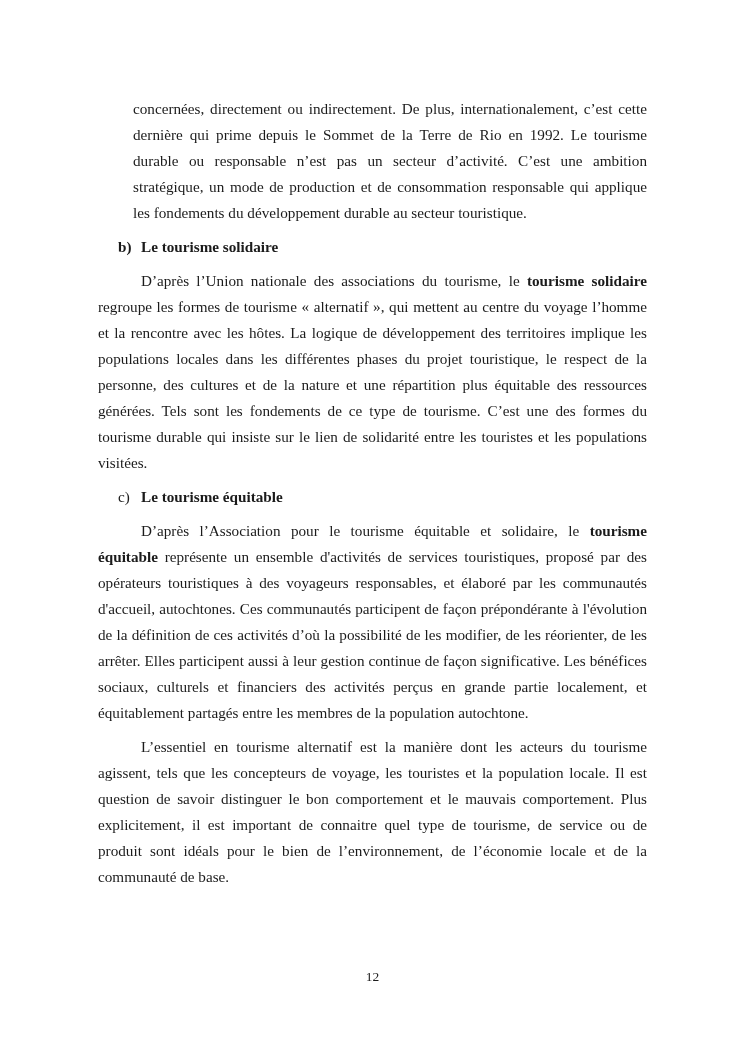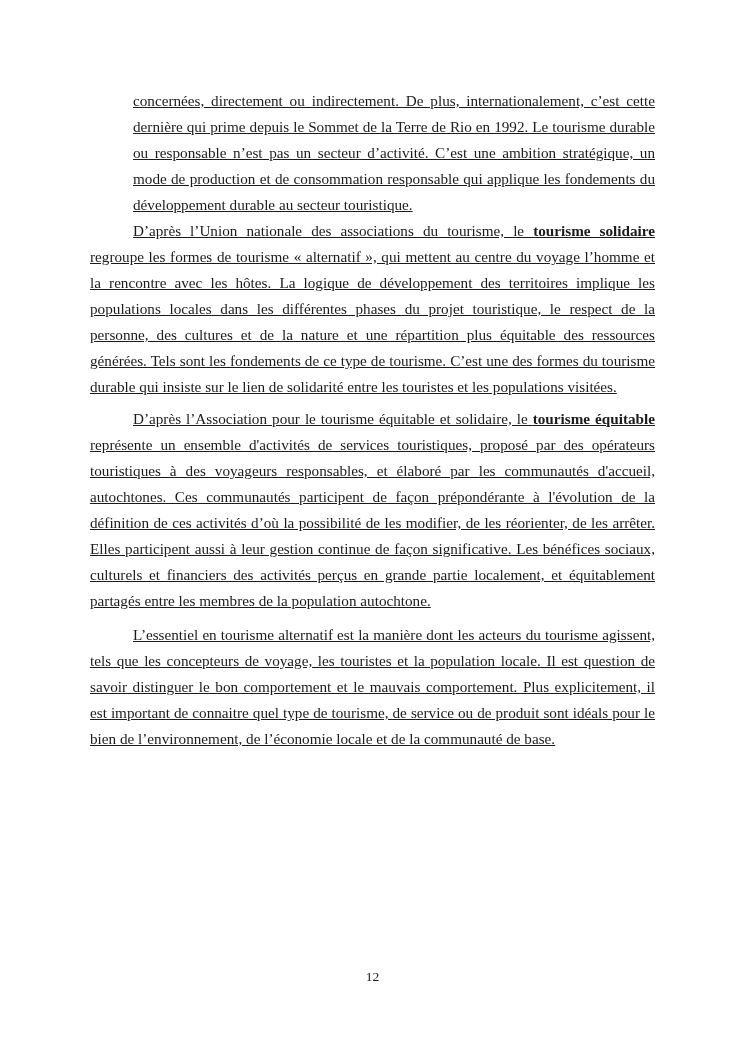--- a/index.html
+++ b/index.html
@@ -24,8 +24,7 @@
     text-align: justify;
   }
   p {
-    margin: 0;
-    text-decoration: underline;
+    margin: 8px;
   }
   .para {
     text-indent: 43px;

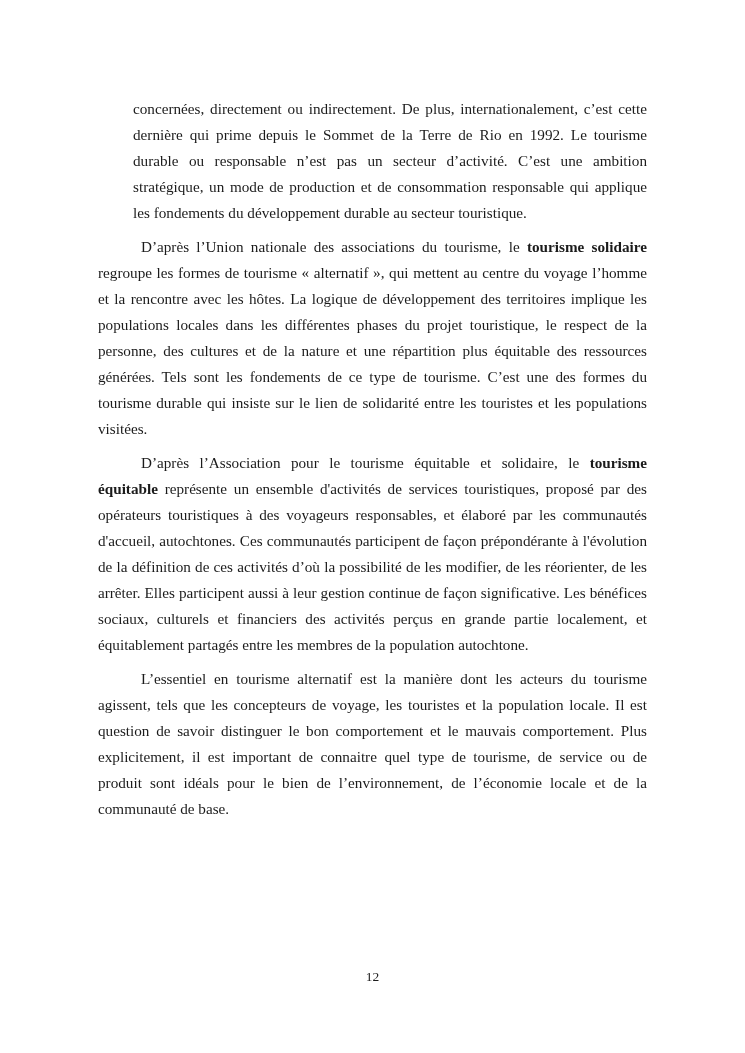--- a/index.html
+++ b/index.html
@@ -83,6 +83,7 @@
 
   <p class="continuation">concernées, directement ou indirectement. De plus, internationalement, c’est cette dernière qui prime depuis le Sommet de la Terre de Rio en 1992. Le tourisme durable ou responsable n’est pas un secteur d’activité. C’est une ambition stratégique, un mode de production et de consommation responsable qui applique les fondements du développement durable au secteur touristique.</p>
 
+  <p class="list-heading"><span class="list-label">b)</span><span>Le tourisme solidaire</span></p>
 
   <p class="para"><span>D’après l’Union nationale des associations du tourisme, le </span><span class="bold">tourisme solidaire</span><span> regroupe les formes de tourisme « alternatif », qui mettent au centre du voyage l’homme et la rencontre avec les hôtes. La logique de développement des territoires implique les populations locales dans les différentes phases du projet touristique, le respect de la personne, des cultures et de la nature et une répartition plus équitable des ressources générées. Tels sont les fondements de ce type de tourisme. C’est une des formes du tourisme durable qui insiste sur le lien de solidarité entre les touristes et les populations visitées.</span></p>
 

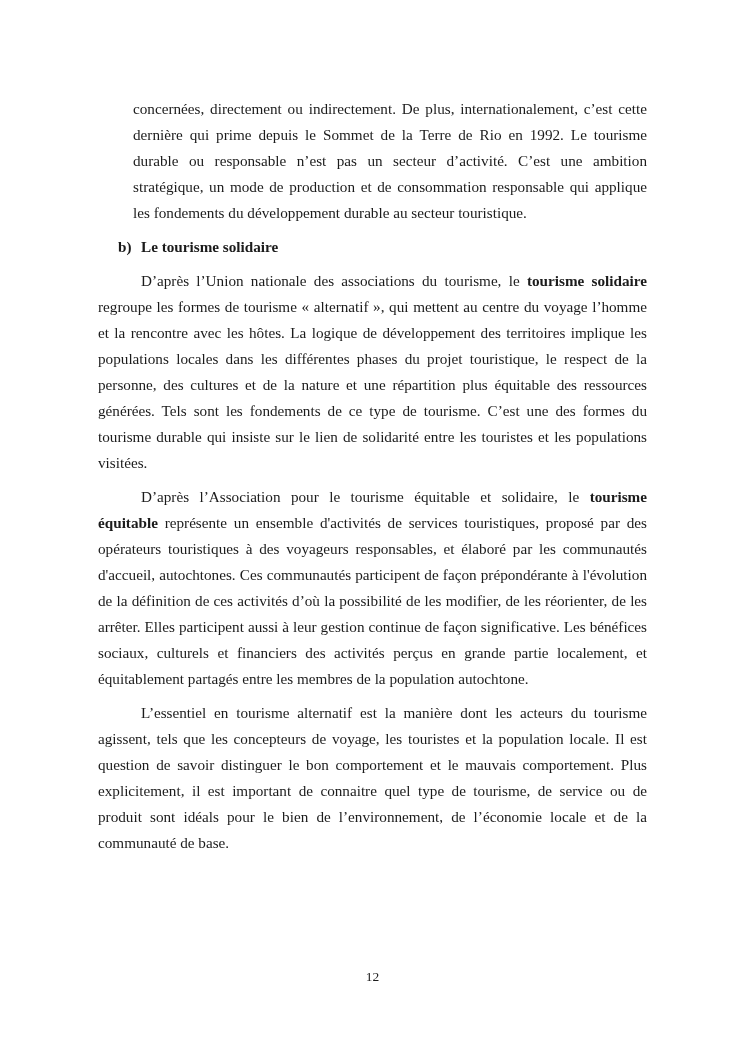--- a/index.html
+++ b/index.html
@@ -87,6 +87,7 @@
 
   <p class="para"><span>D’après l’Union nationale des associations du tourisme, le </span><span class="bold">tourisme solidaire</span><span> regroupe les formes de tourisme « alternatif », qui mettent au centre du voyage l’homme et la rencontre avec les hôtes. La logique de développement des territoires implique les populations locales dans les différentes phases du projet touristique, le respect de la personne, des cultures et de la nature et une répartition plus équitable des ressources générées. Tels sont les fondements de ce type de tourisme. C’est une des formes du tourisme durable qui insiste sur le lien de solidarité entre les touristes et les populations visitées.</span></p>
 
+  <p class="list-heading gap-after-lg"><span class="list-label regular">c)</span><span>Le tourisme équitable</span></p>
 
   <p class="para gap-after-lg"><span>D’après l’Association pour le tourisme équitable et solidaire, le </span><span class="bold">tourisme équitable</span><span> représente un ensemble d'activités de services touristiques, proposé par des opérateurs touristiques à des voyageurs responsables, et élaboré par les communautés d'accueil, autochtones. Ces communautés participent de façon prépondérante à l'évolution de la définition de ces activités d’où la possibilité de les modifier, de les réorienter, de les arrêter. Elles participent aussi à leur gestion continue de façon significative. Les bénéfices sociaux, culturels et financiers des activités perçus en grande partie localement, et équitablement partagés entre les membres de la population autochtone.</span></p>
 

